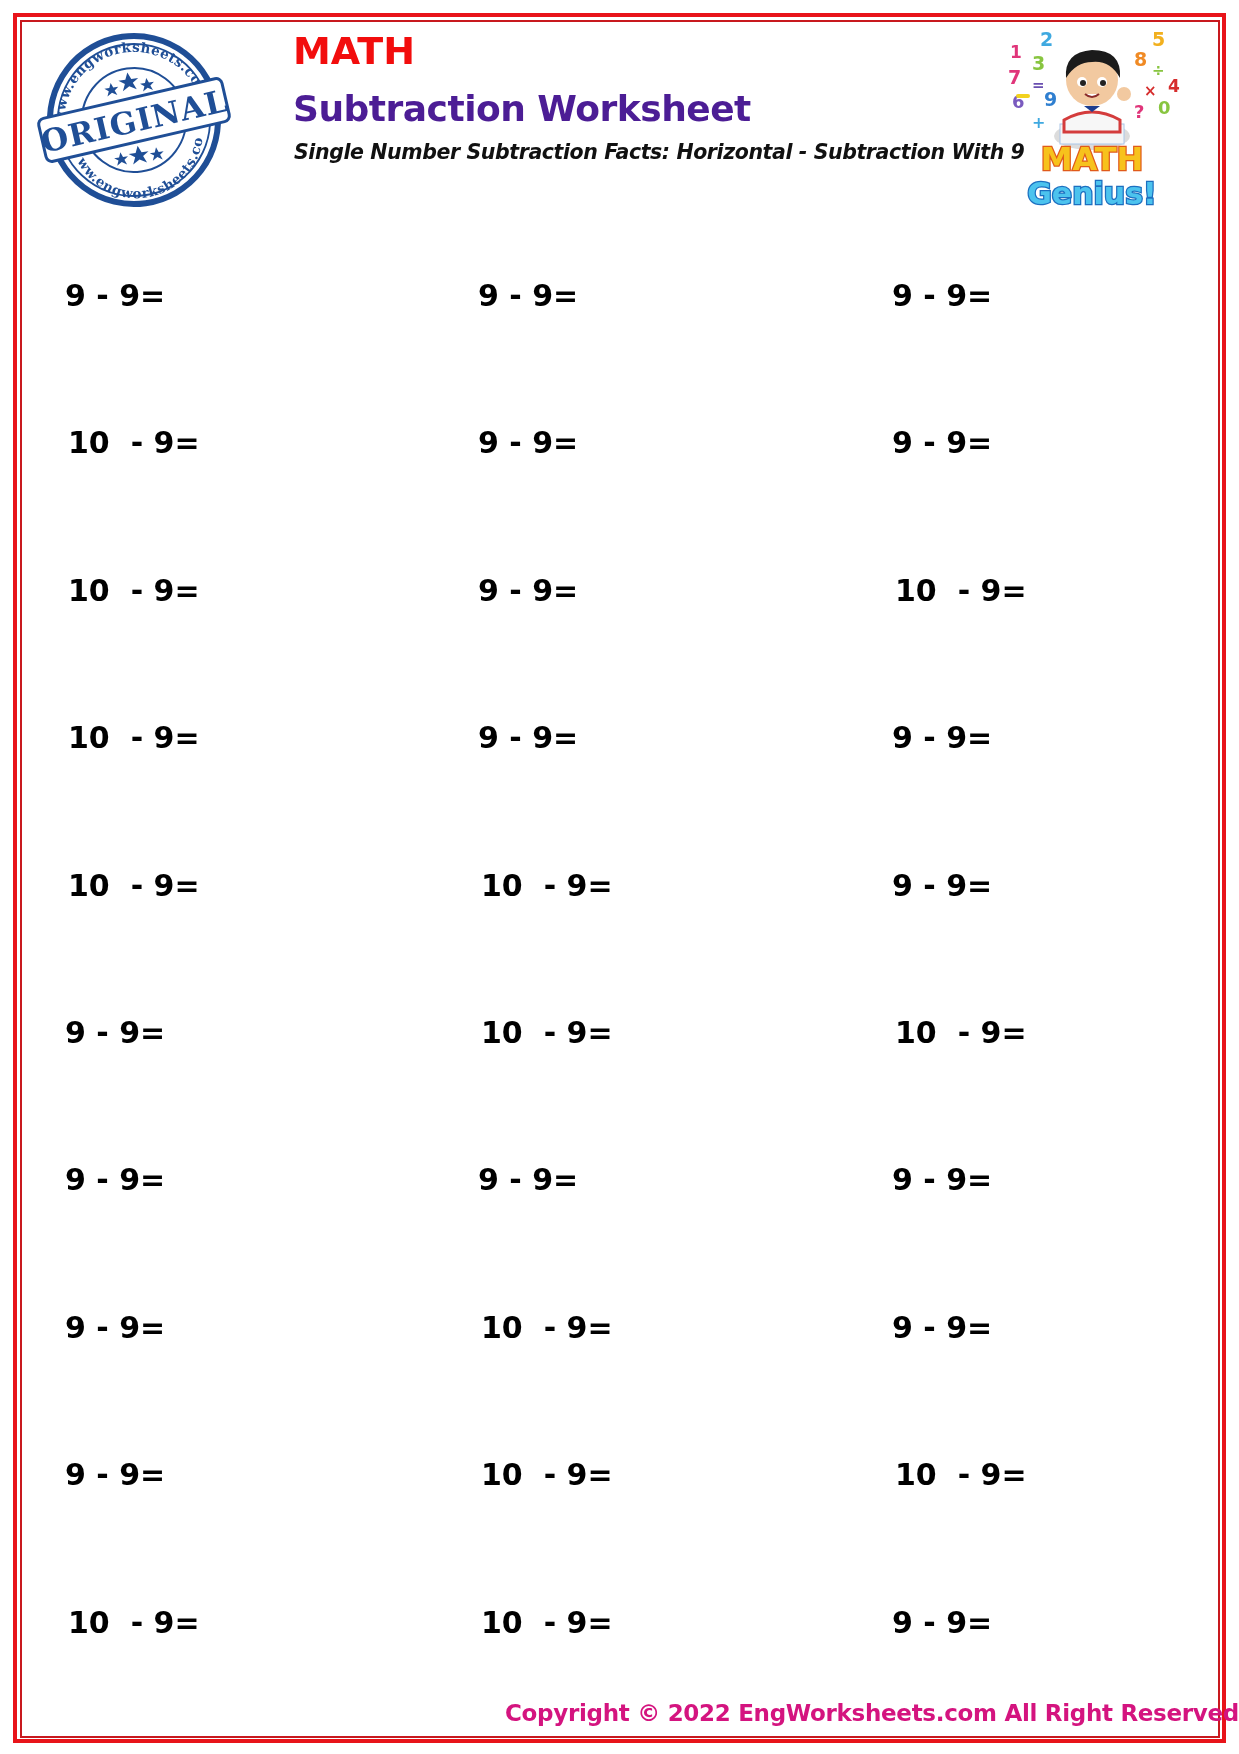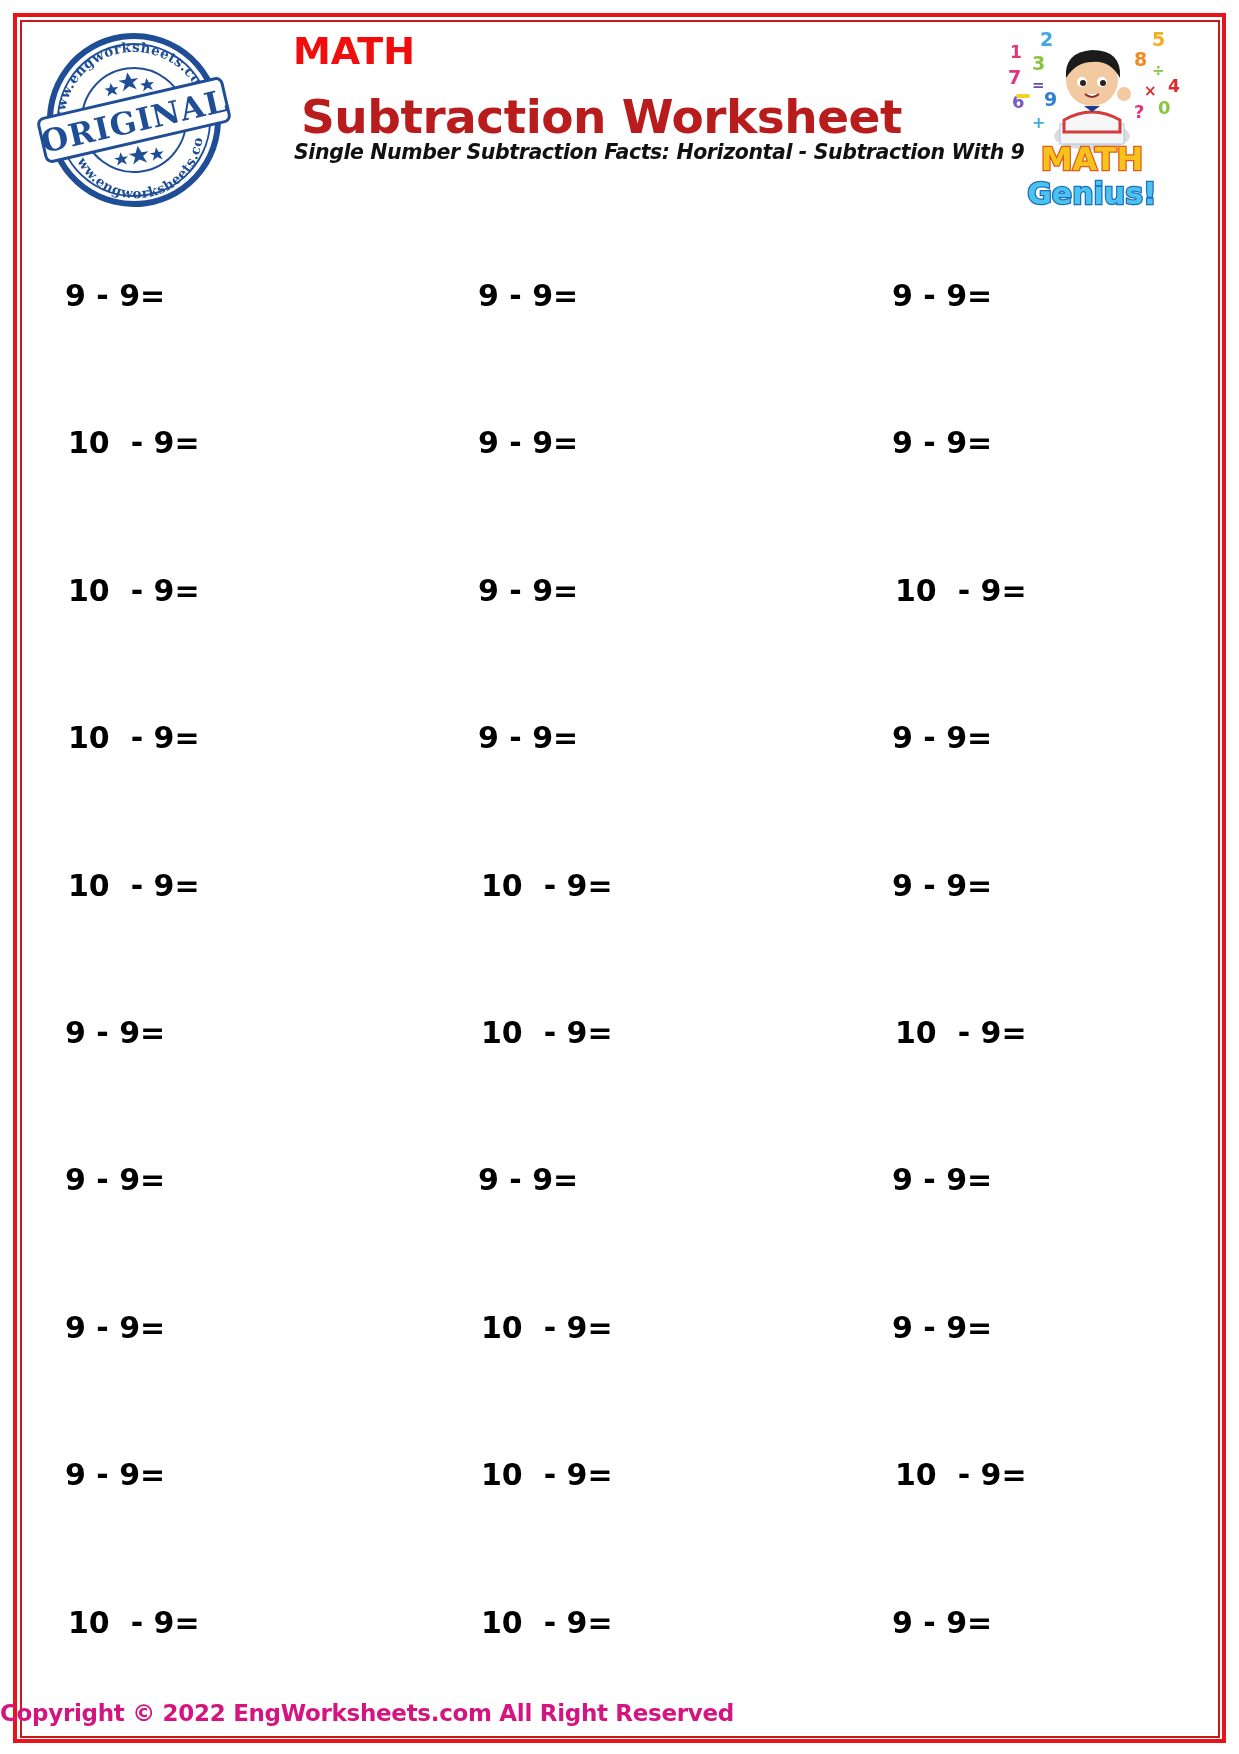--- a/index.html
+++ b/index.html
@@ -19,9 +19,9 @@
     .title-math { position: absolute; left: 293px; top: 26px; margin: 0;
                   font-family: "DejaVu Sans", sans-serif; font-weight: bold; font-size: 38px;
                   color: #f20d0d; letter-spacing: 0px; line-height: 50px; }
-    .title-main { position: absolute; left: 293px; top: 84px; margin: 8px;
-                  font-family: "DejaVu Sans", sans-serif; font-weight: bold; font-size: 47px;
-                  color: #b91c1c; line-height: 50px; letter-spacing: -0.5px; }
+    .title-main { position: absolute; left: 293px; top: 84px; margin: 0;
+                  font-family: "DejaVu Sans", sans-serif; font-weight: bold; font-size: 36px;
+                  color: #4c1d95; line-height: 50px; letter-spacing: -0.5px; }
     .subtitle { position: absolute; left: 294px; top: 138px; margin: 0;
                 font-family: "DejaVu Sans", sans-serif; font-weight: bold; font-size: 20.5px;
                 color: #111111; line-height: 28px; letter-spacing: -0.4px; white-space: nowrap; font-style: italic; }

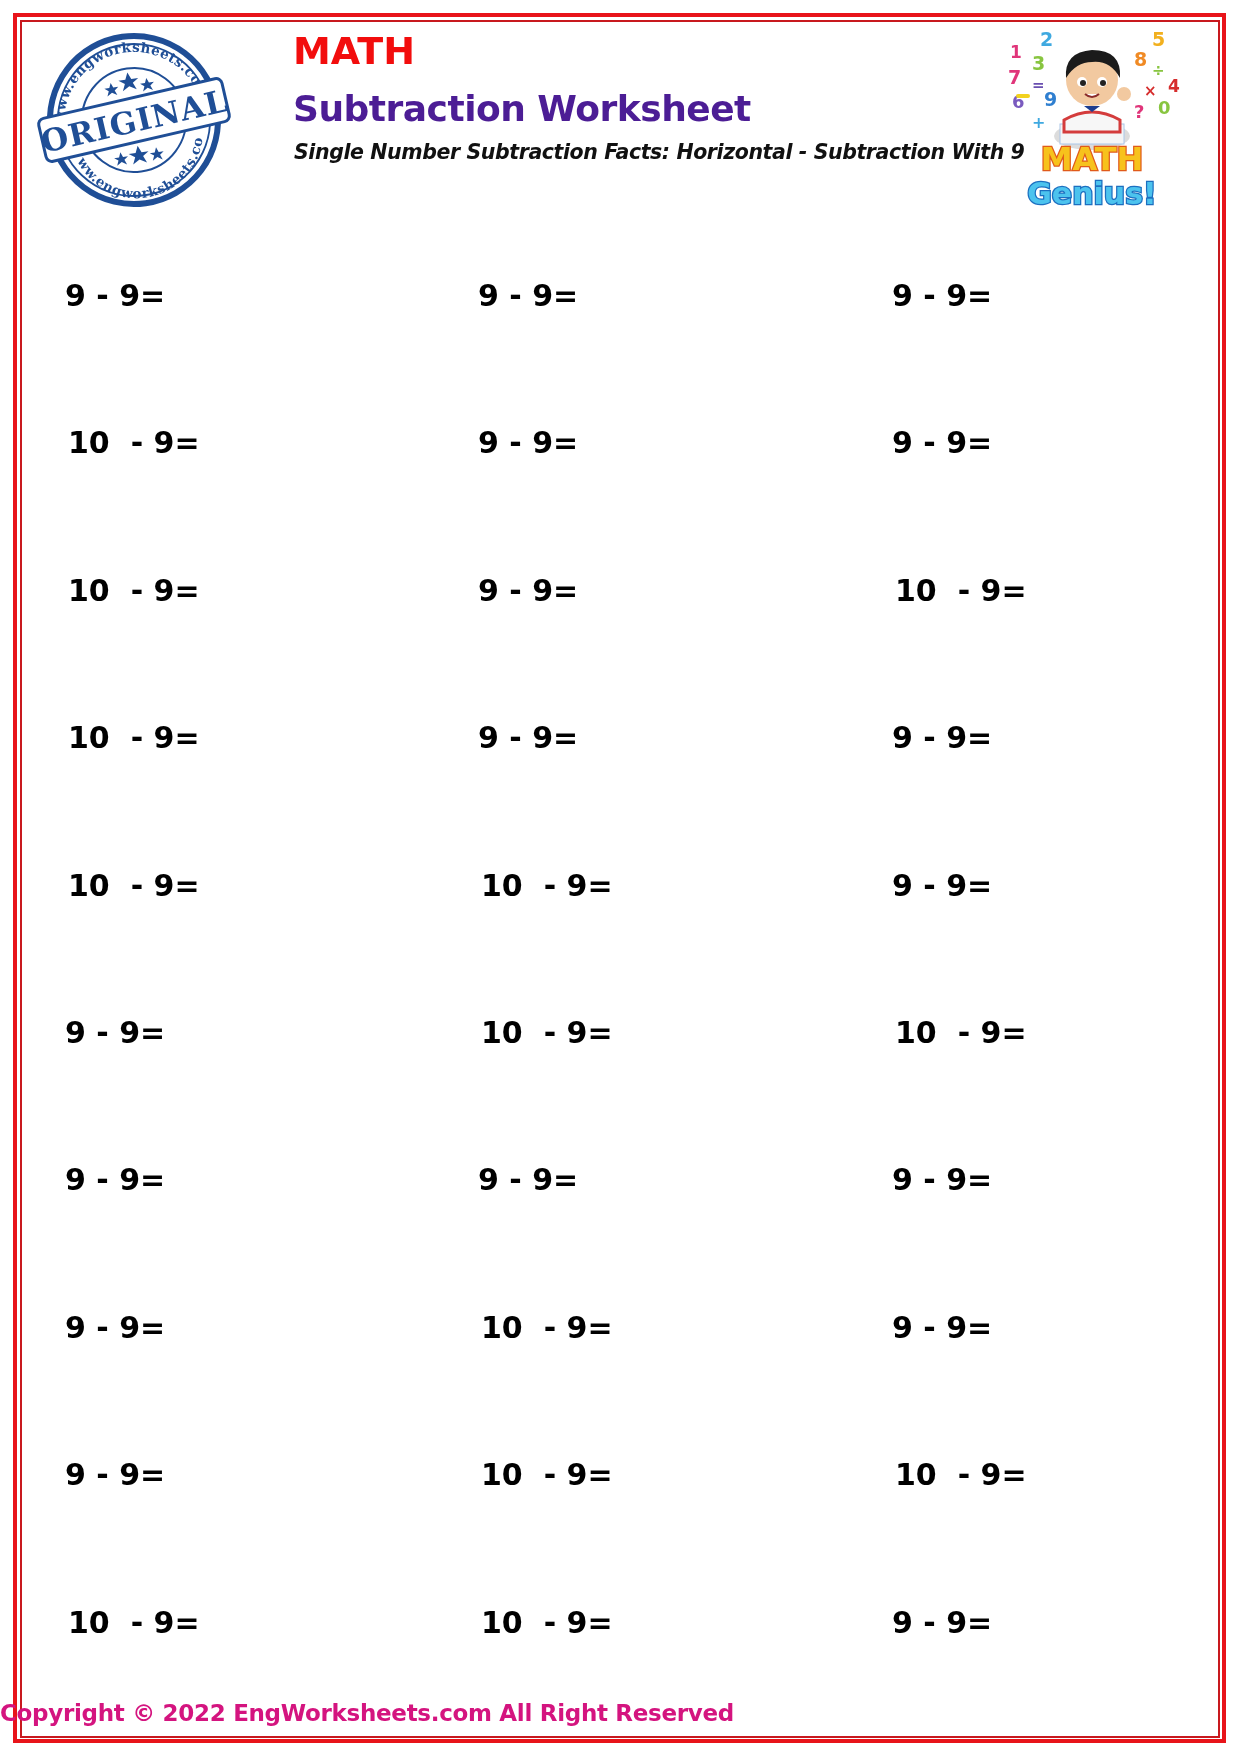--- a/index.html
+++ b/index.html
@@ -35,7 +35,7 @@
     .problem { position: absolute; font-family: "DejaVu Sans", sans-serif; font-weight: bold;
                font-size: 30px; color: #000; line-height: 36px; white-space: pre; pointer-events: auto; }
 
-    .footer { position: absolute; left: 0; width: 1239px; top: 1697px; text-align: left;
+    .footer { position: absolute; left: 0; width: 1239px; top: 1697px; text-align: right;
               font-family: "DejaVu Sans", sans-serif; font-weight: bold; font-size: 23px;
               color: #d4147f; line-height: 32px; letter-spacing: -0.3px; }
   </style>

